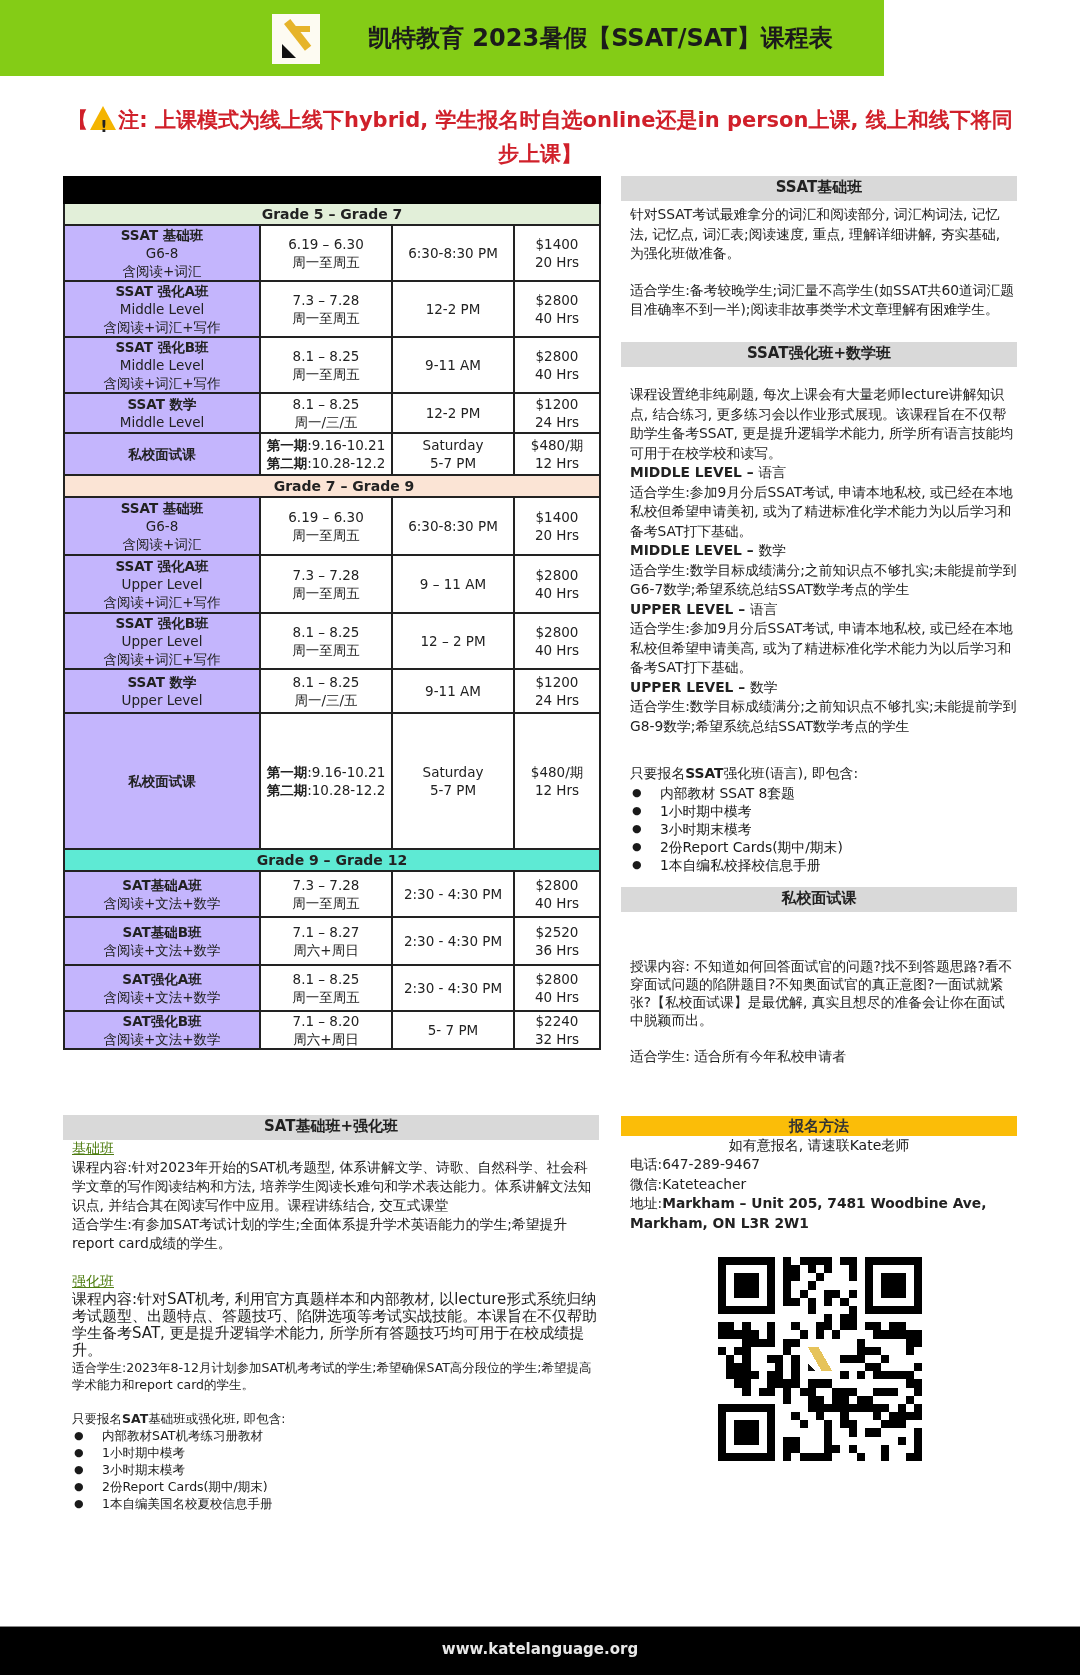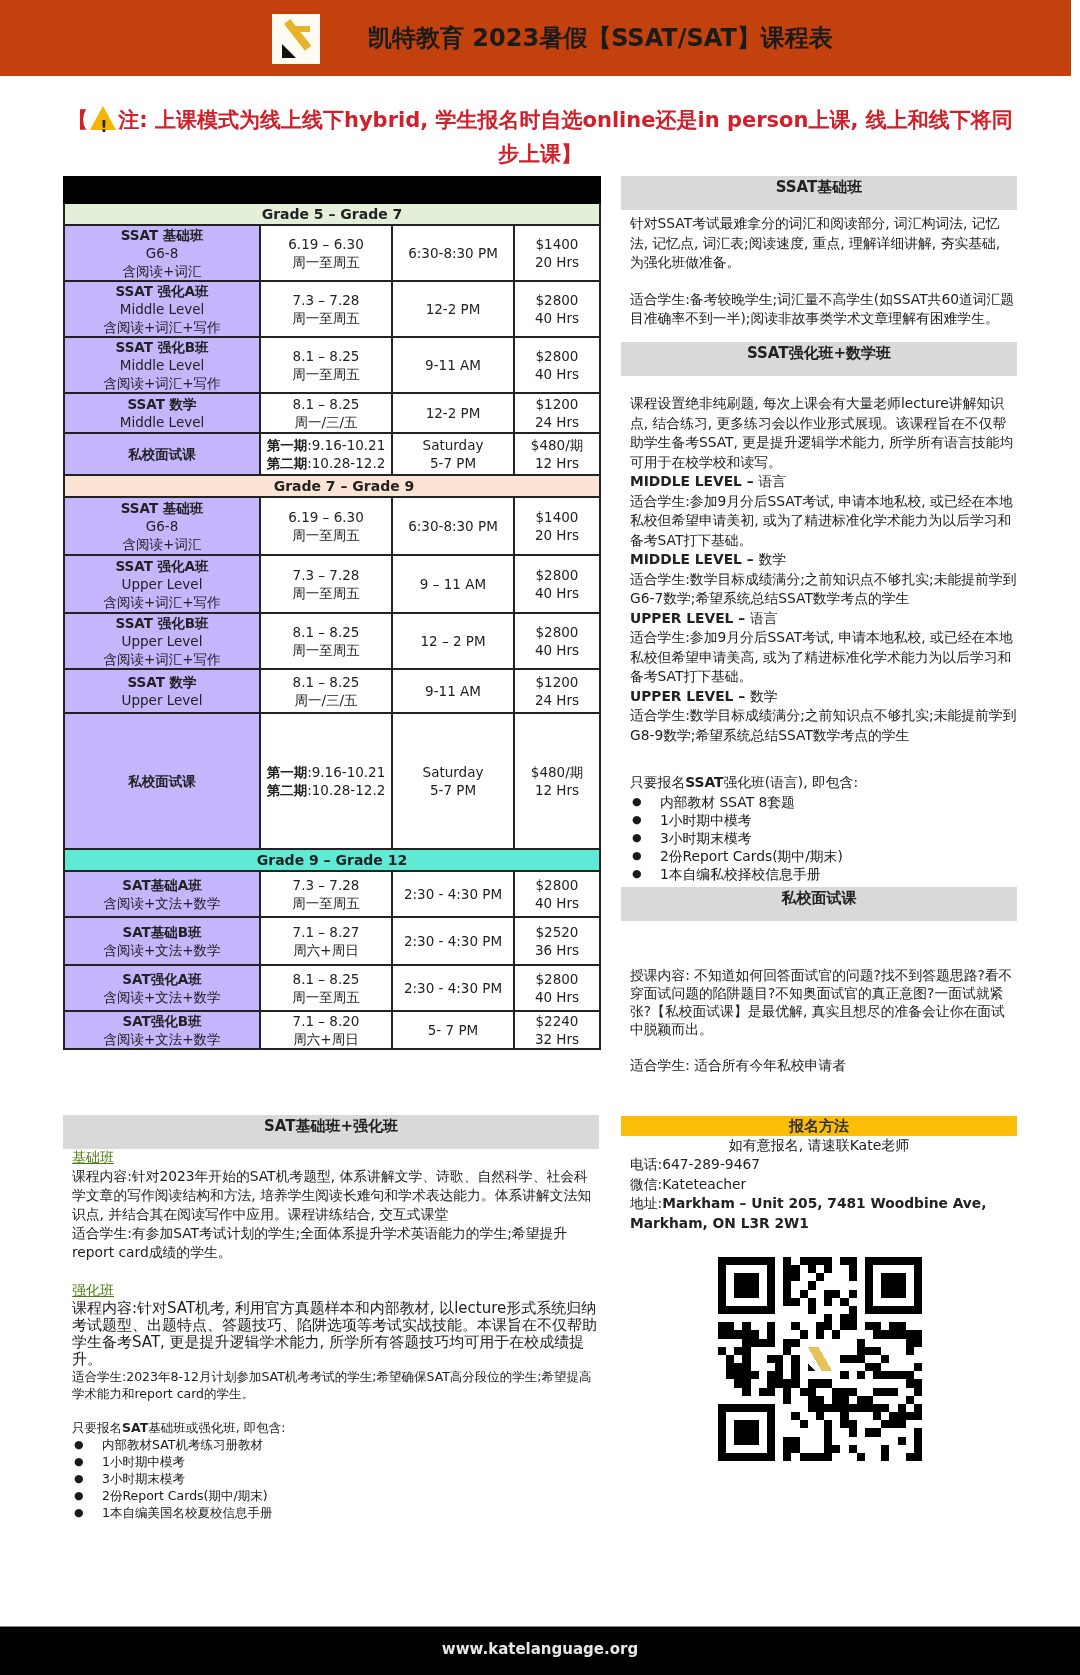--- a/index.html
+++ b/index.html
@@ -6,7 +6,7 @@
     html, body { width: 1080px; height: 1675px; background: #ffffff; overflow: hidden; }
     body { font-family: "DejaVu Sans", "Liberation Sans", sans-serif; color: #1a1a1a; position: relative; }
 
-    .header { position: absolute; left: 0; top: 0; width: 1071px; height: 76px; background: #c2410c; }
+    .header { position: absolute; left: 0; top: 0; width: 884px; height: 76px; background: #84cc16; }
     .logo { position: absolute; left: 272px; top: 14px; width: 48px; height: 50px; background: #fdfbf2; }
     .logo .y1 { position: absolute; left: 12px; top: 10px; width: 8px; height: 34px; background: #e6b42a; transform: rotate(-38deg); transform-origin: top left; }
     .logo .y2 { position: absolute; left: 20px; top: 12px; width: 18px; height: 6px; background: #e6b42a; }

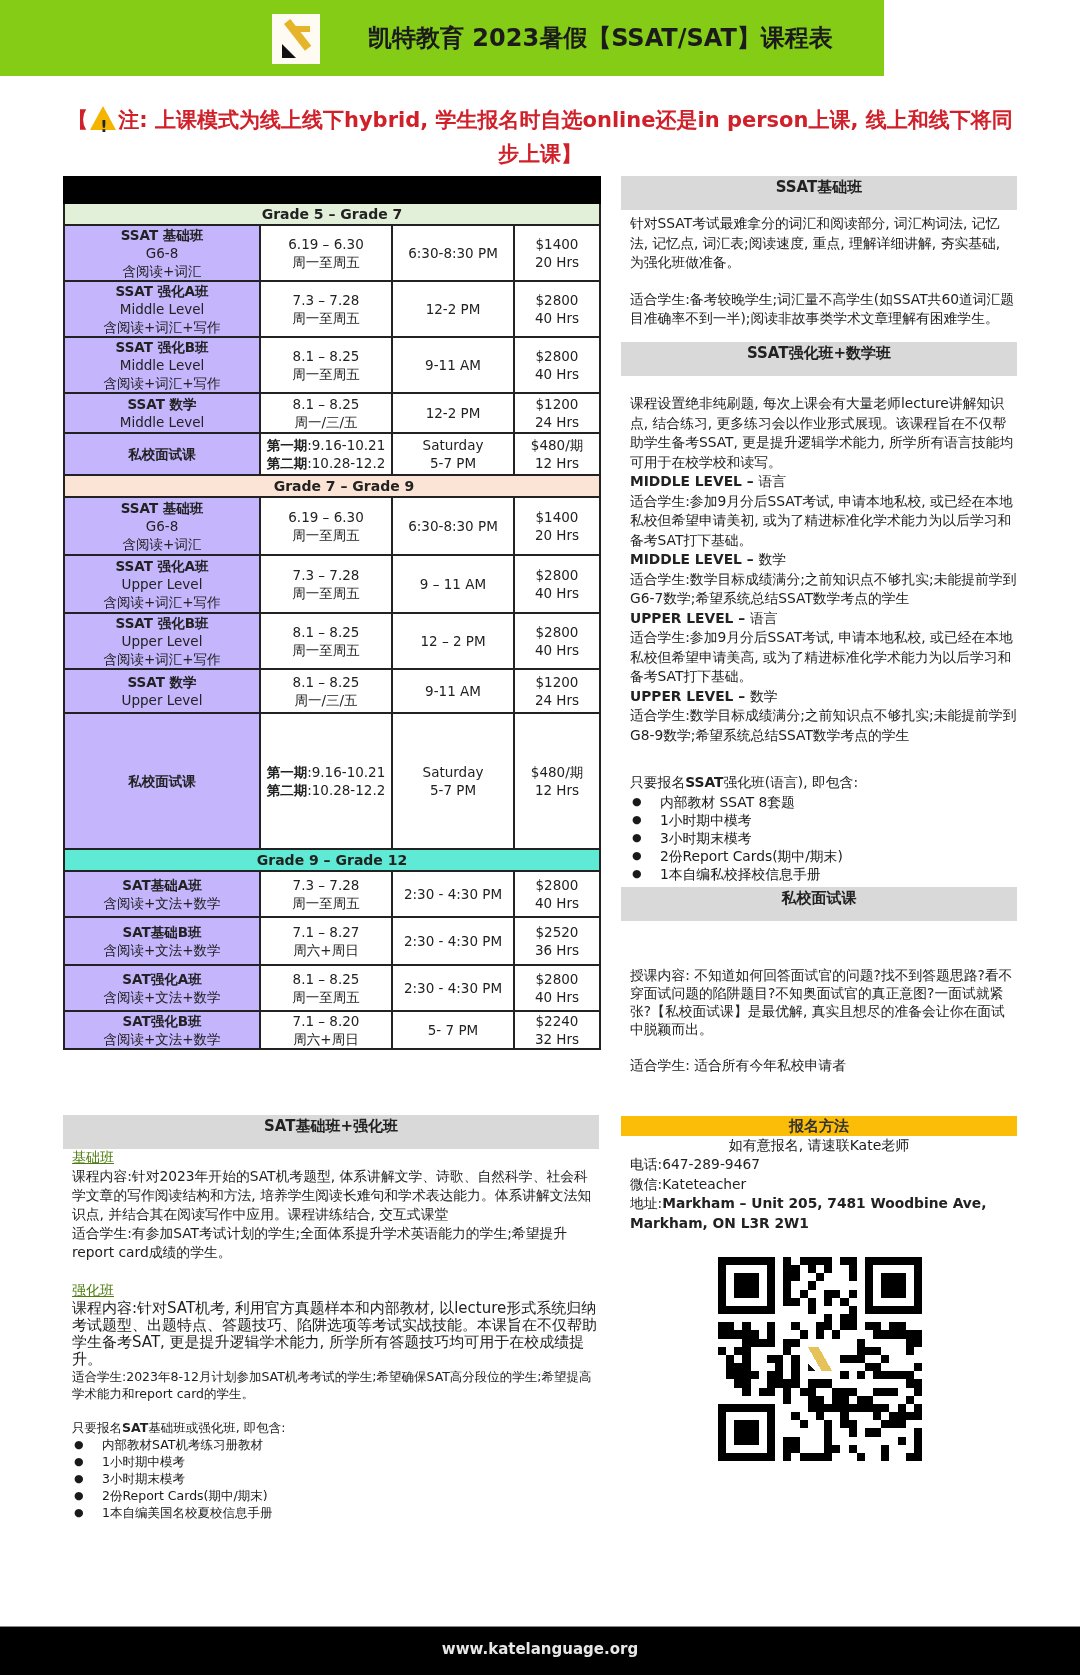--- a/index.html
+++ b/index.html
@@ -33,7 +33,7 @@
 
     
     .rcol { position: absolute; left: 621px; width: 396px; }
-    .sec-bar { background: #d9d9d9; text-align: center; font-weight: bold; font-size: 15px; height: 34px; line-height: 23px; color: #222; }
+    .sec-bar { background: #d9d9d9; text-align: center; font-weight: bold; font-size: 15px; height: 25px; line-height: 23px; color: #222; }
     .sec-bar.gold { background: #fbbd08; color: #333; }
     .para { font-size: 13.8px; line-height: 19.5px; color: #222; padding-left: 9px; }
     .para b { font-weight: bold; }

